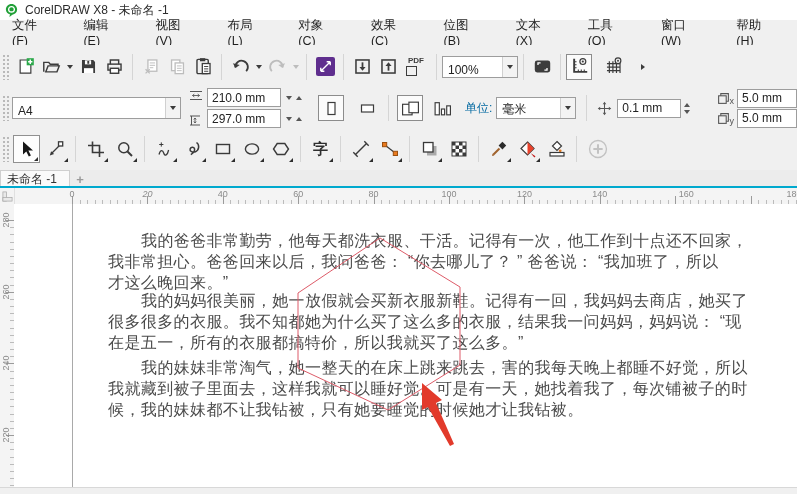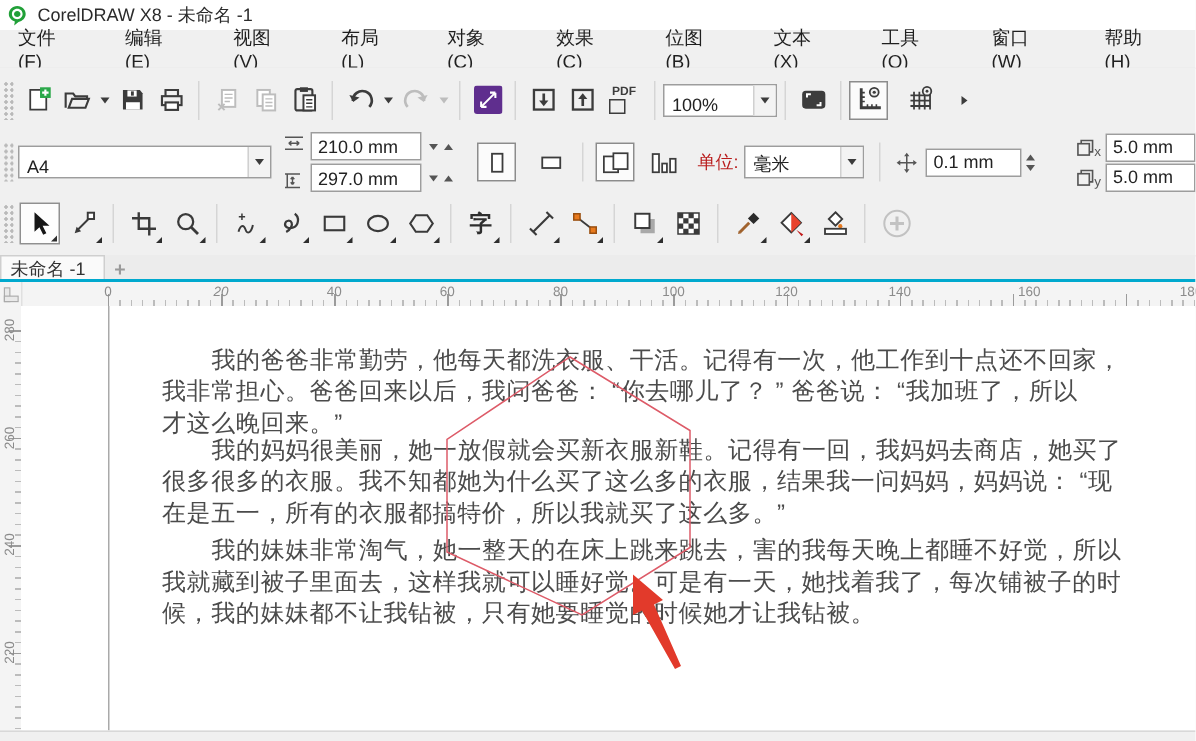--- a/index.html
+++ b/index.html
@@ -52,7 +52,7 @@
   .tri-u{width:0;height:0;border-left:3px solid transparent;border-right:3px solid transparent;border-bottom:4px solid #555;}
   .tri-d{width:0;height:0;border-left:3px solid transparent;border-right:3px solid transparent;border-top:4px solid #555;}
   .vspin{display:flex;flex-direction:column;justify-content:center;gap:3px;margin-left:3px;}
-  .lbl{margin:0 4px 0 10px;color:#b91c1c;}
+  .lbl{margin:0 4px 0 10px;color:#0369a1;}
   .dupblk{margin-left:auto;margin-right:0;display:flex;flex-direction:column;gap:2px;}
   .duprow{display:flex;align-items:center;height:18px;}
   .dupicon{display:flex;align-items:flex-end;color:#555;font-size:9px;margin-right:3px;}

